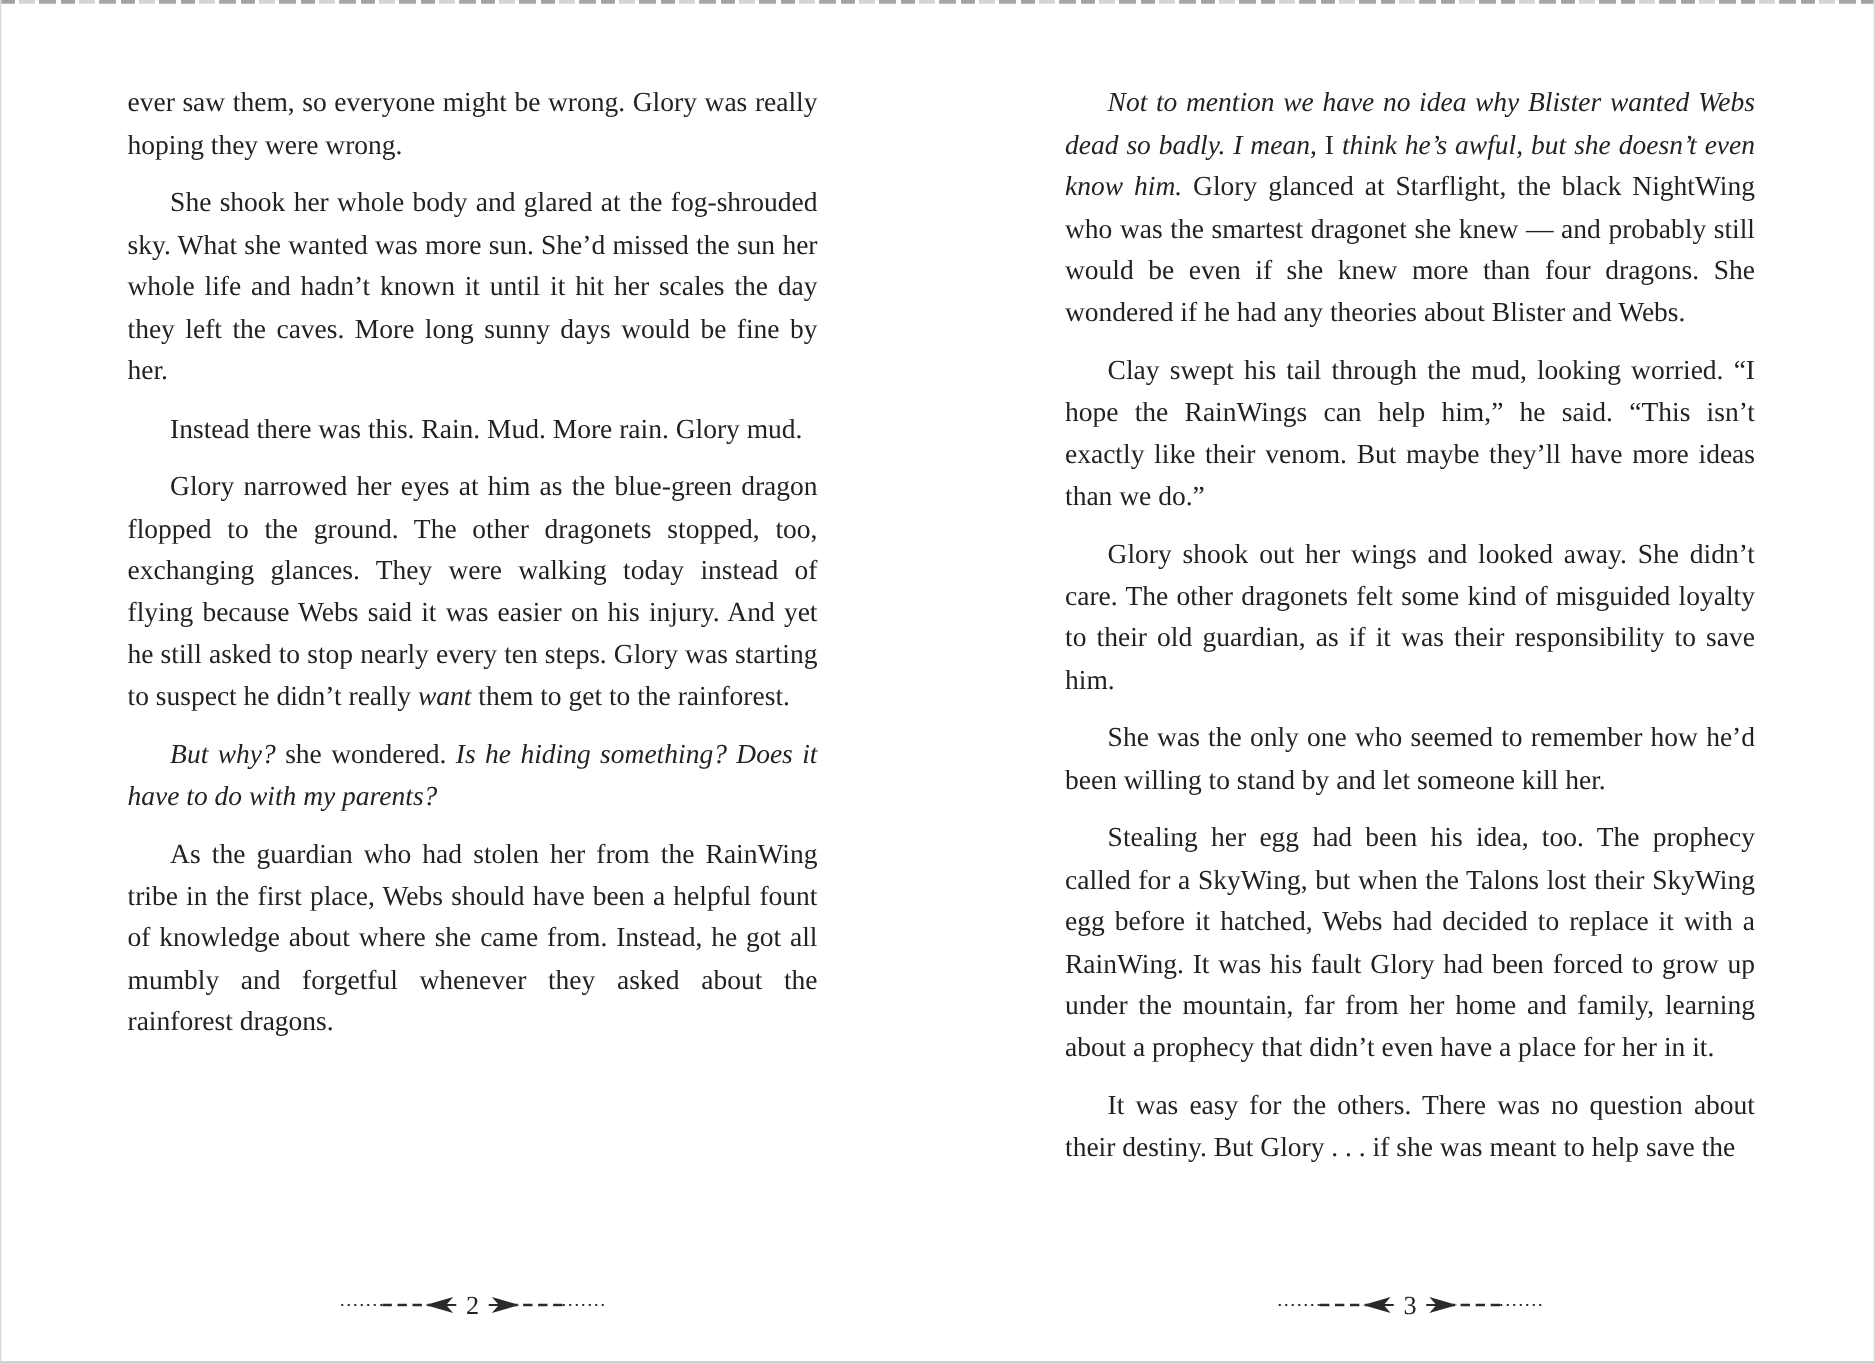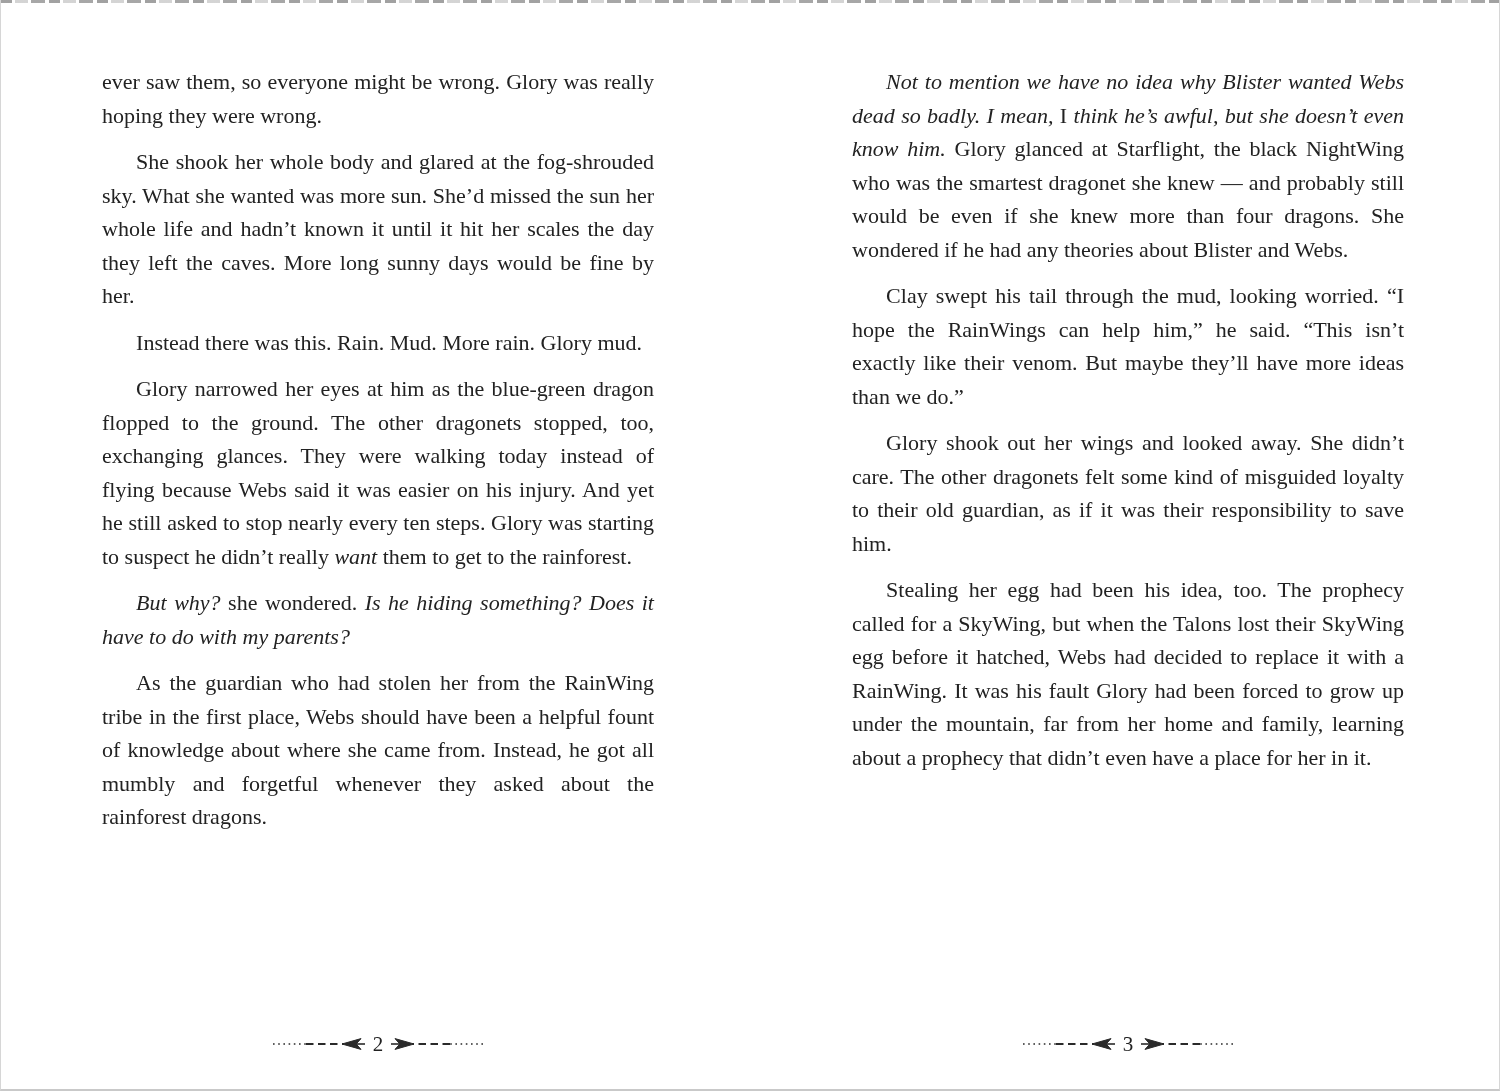--- a/index.html
+++ b/index.html
@@ -88,6 +88,7 @@
       <p class="para indent"><span class="it">Not to mention we have no idea why Blister wanted Webs dead so badly. I mean,</span><span> I </span><span class="it">think he’s awful, but she doesn’t even know him.</span><span> Glory glanced at Starflight, the black NightWing who was the smartest dragonet she knew — and probably still would be even if she knew more than four dragons. She wondered if he had any theories about Blister and Webs.</span></p>
       <p class="para indent"><span>Clay swept his tail through the mud, looking worried. “I hope the RainWings can help him,” he said. “This isn’t exactly like their venom. But maybe they’ll have more ideas than we do.”</span></p>
       <p class="para indent"><span>Glory shook out her wings and looked away. She didn’t care. The other dragonets felt some kind of misguided loyalty to their old guardian, as if it was their responsibility to save him.</span></p>
+      <p class="para indent"><span>She was the only one who seemed to remember how he’d been willing to stand by and let someone kill her.</span></p>
       <p class="para indent"><span>Stealing her egg had been his idea, too. The prophecy called for a SkyWing, but when the Talons lost their SkyWing egg before it hatched, Webs had decided to replace it with a RainWing. It was his fault Glory had been forced to grow up under the mountain, far from her home and family, learning about a prophecy that didn’t even have a place for her in it.</span></p>
     </div>
 

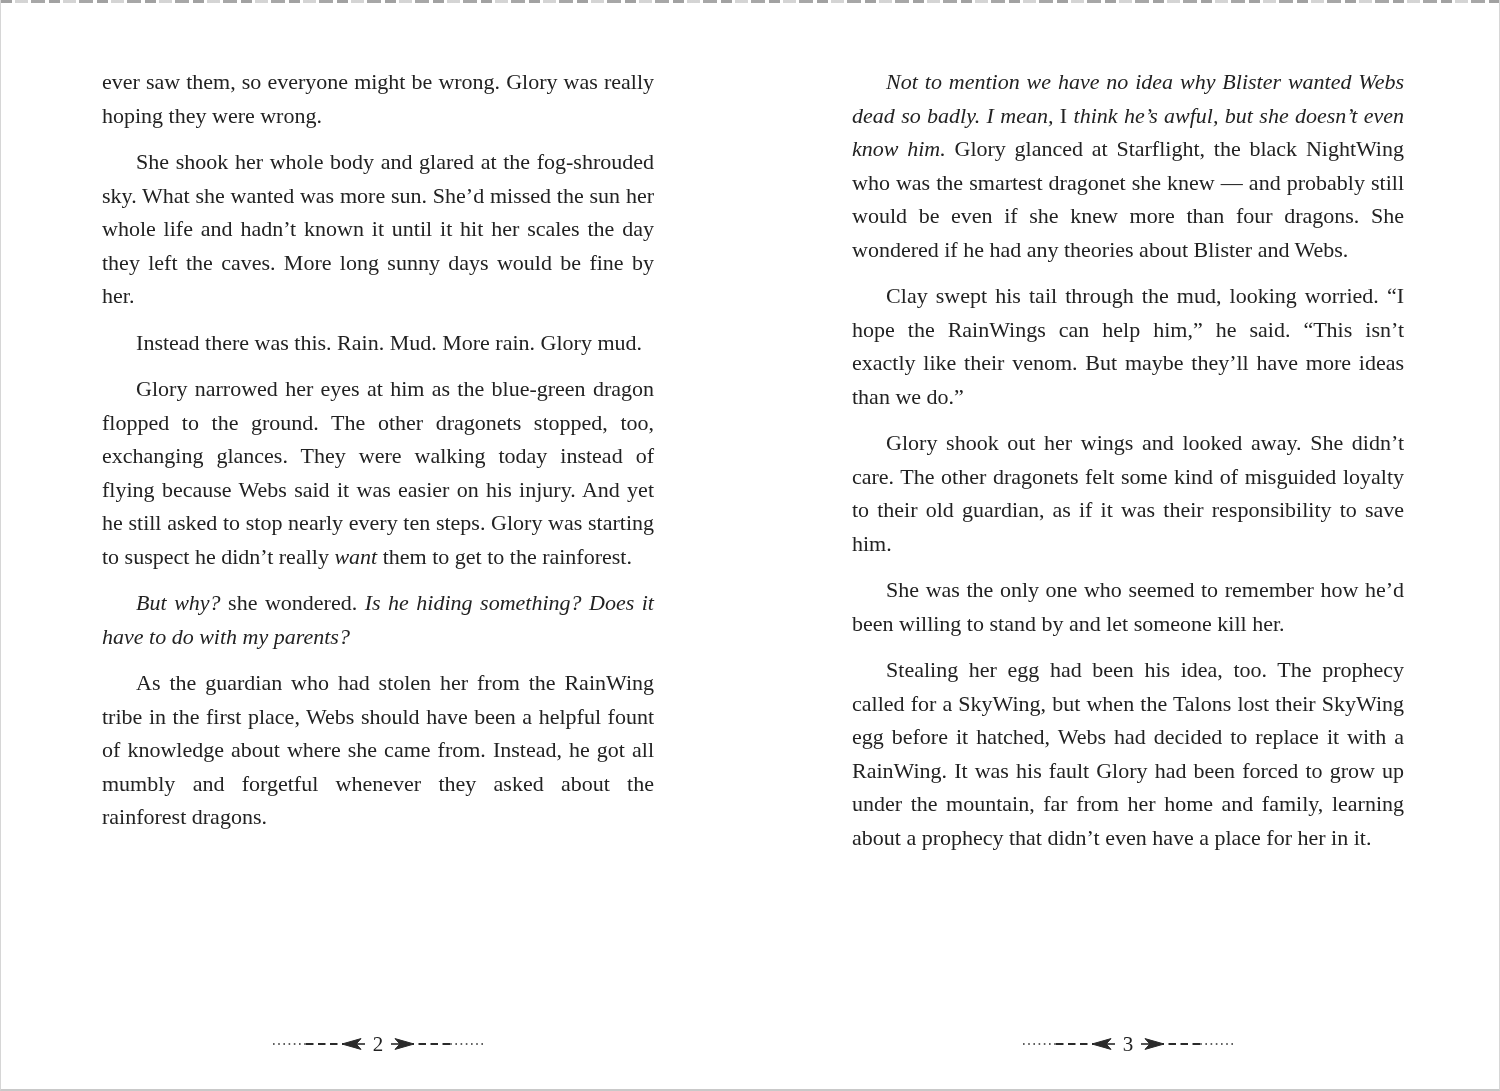--- a/index.html
+++ b/index.html
@@ -90,6 +90,7 @@
       <p class="para indent"><span>Glory shook out her wings and looked away. She didn’t care. The other dragonets felt some kind of misguided loyalty to their old guardian, as if it was their responsibility to save him.</span></p>
       <p class="para indent"><span>She was the only one who seemed to remember how he’d been willing to stand by and let someone kill her.</span></p>
       <p class="para indent"><span>Stealing her egg had been his idea, too. The prophecy called for a SkyWing, but when the Talons lost their SkyWing egg before it hatched, Webs had decided to replace it with a RainWing. It was his fault Glory had been forced to grow up under the mountain, far from her home and family, learning about a prophecy that didn’t even have a place for her in it.</span></p>
+      <p class="para indent"><span>It was easy for the others. There was no question about their destiny. But Glory . . . if she was meant to help save the</span></p>
     </div>
 
   <div class="footer footer-left">

